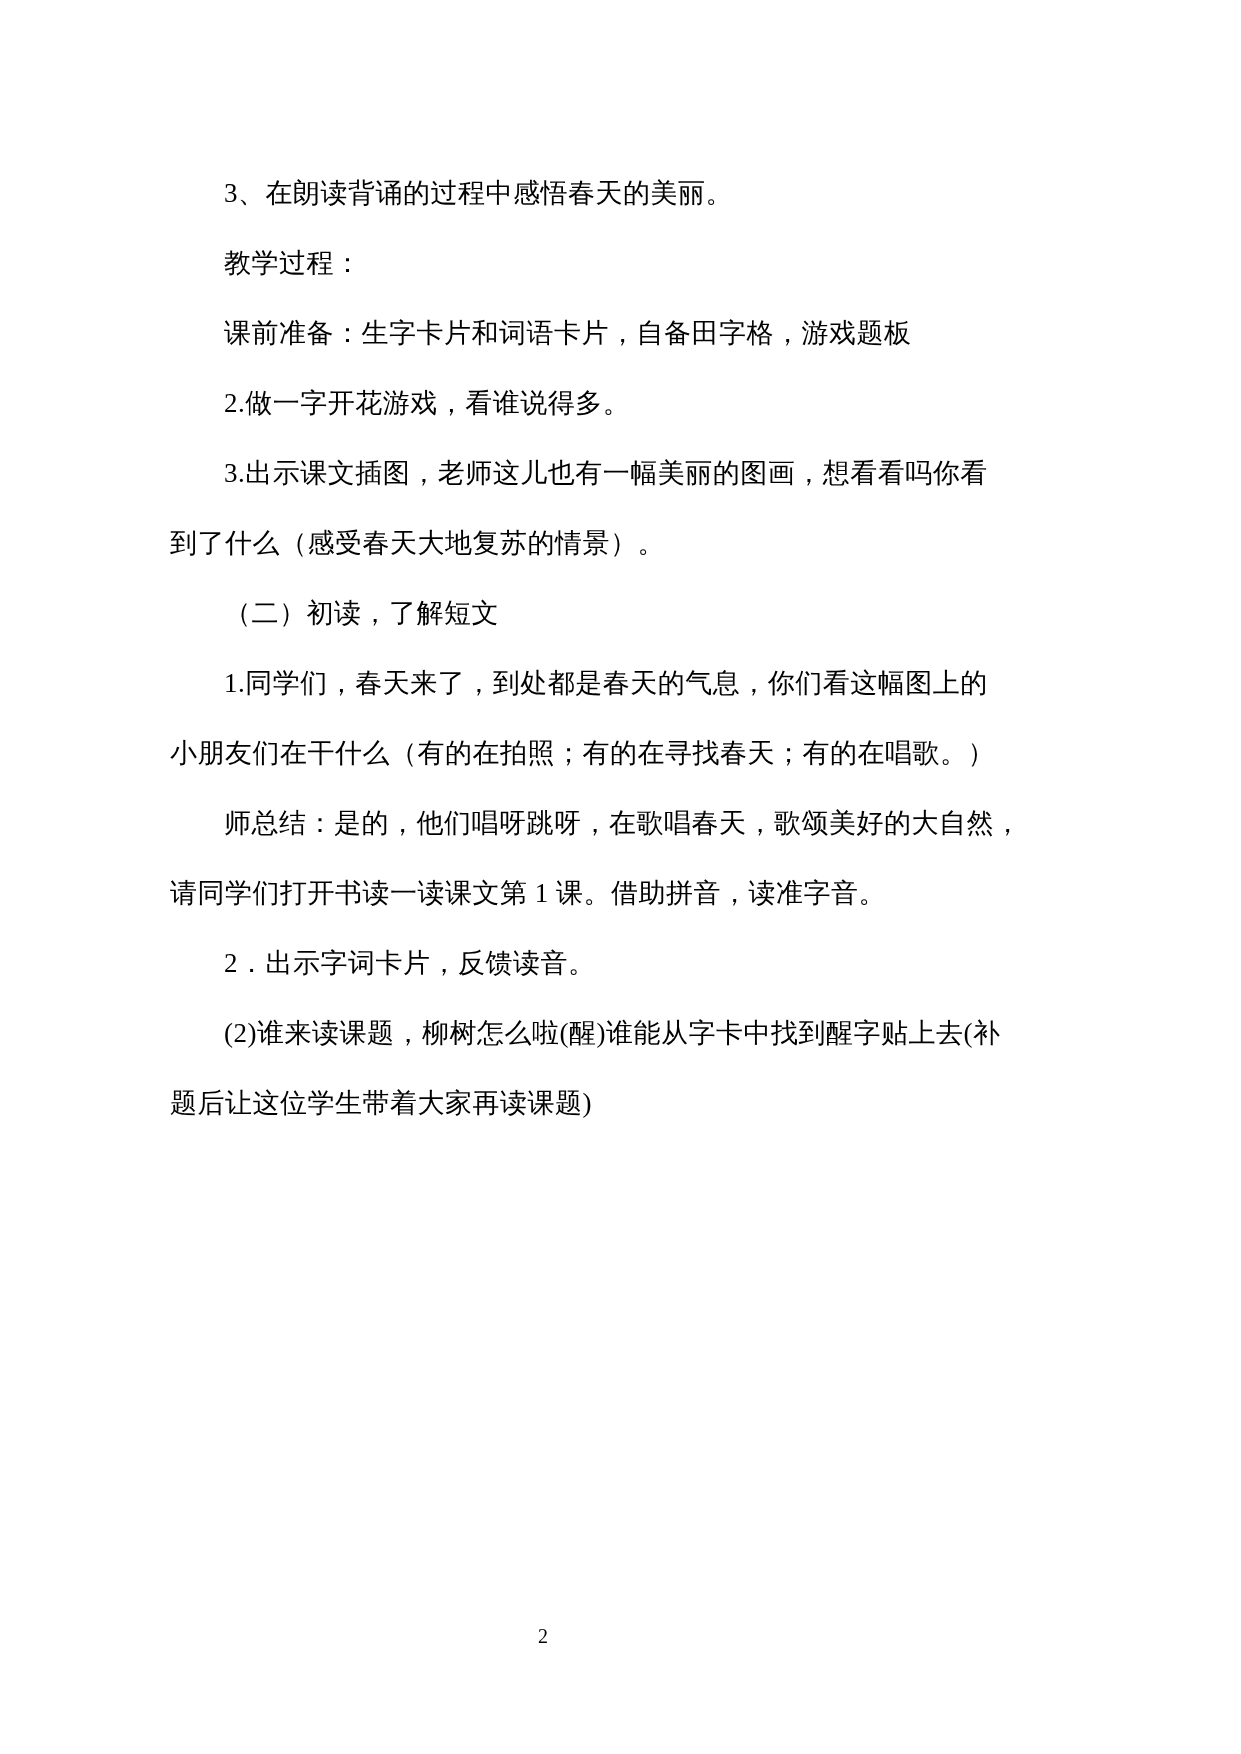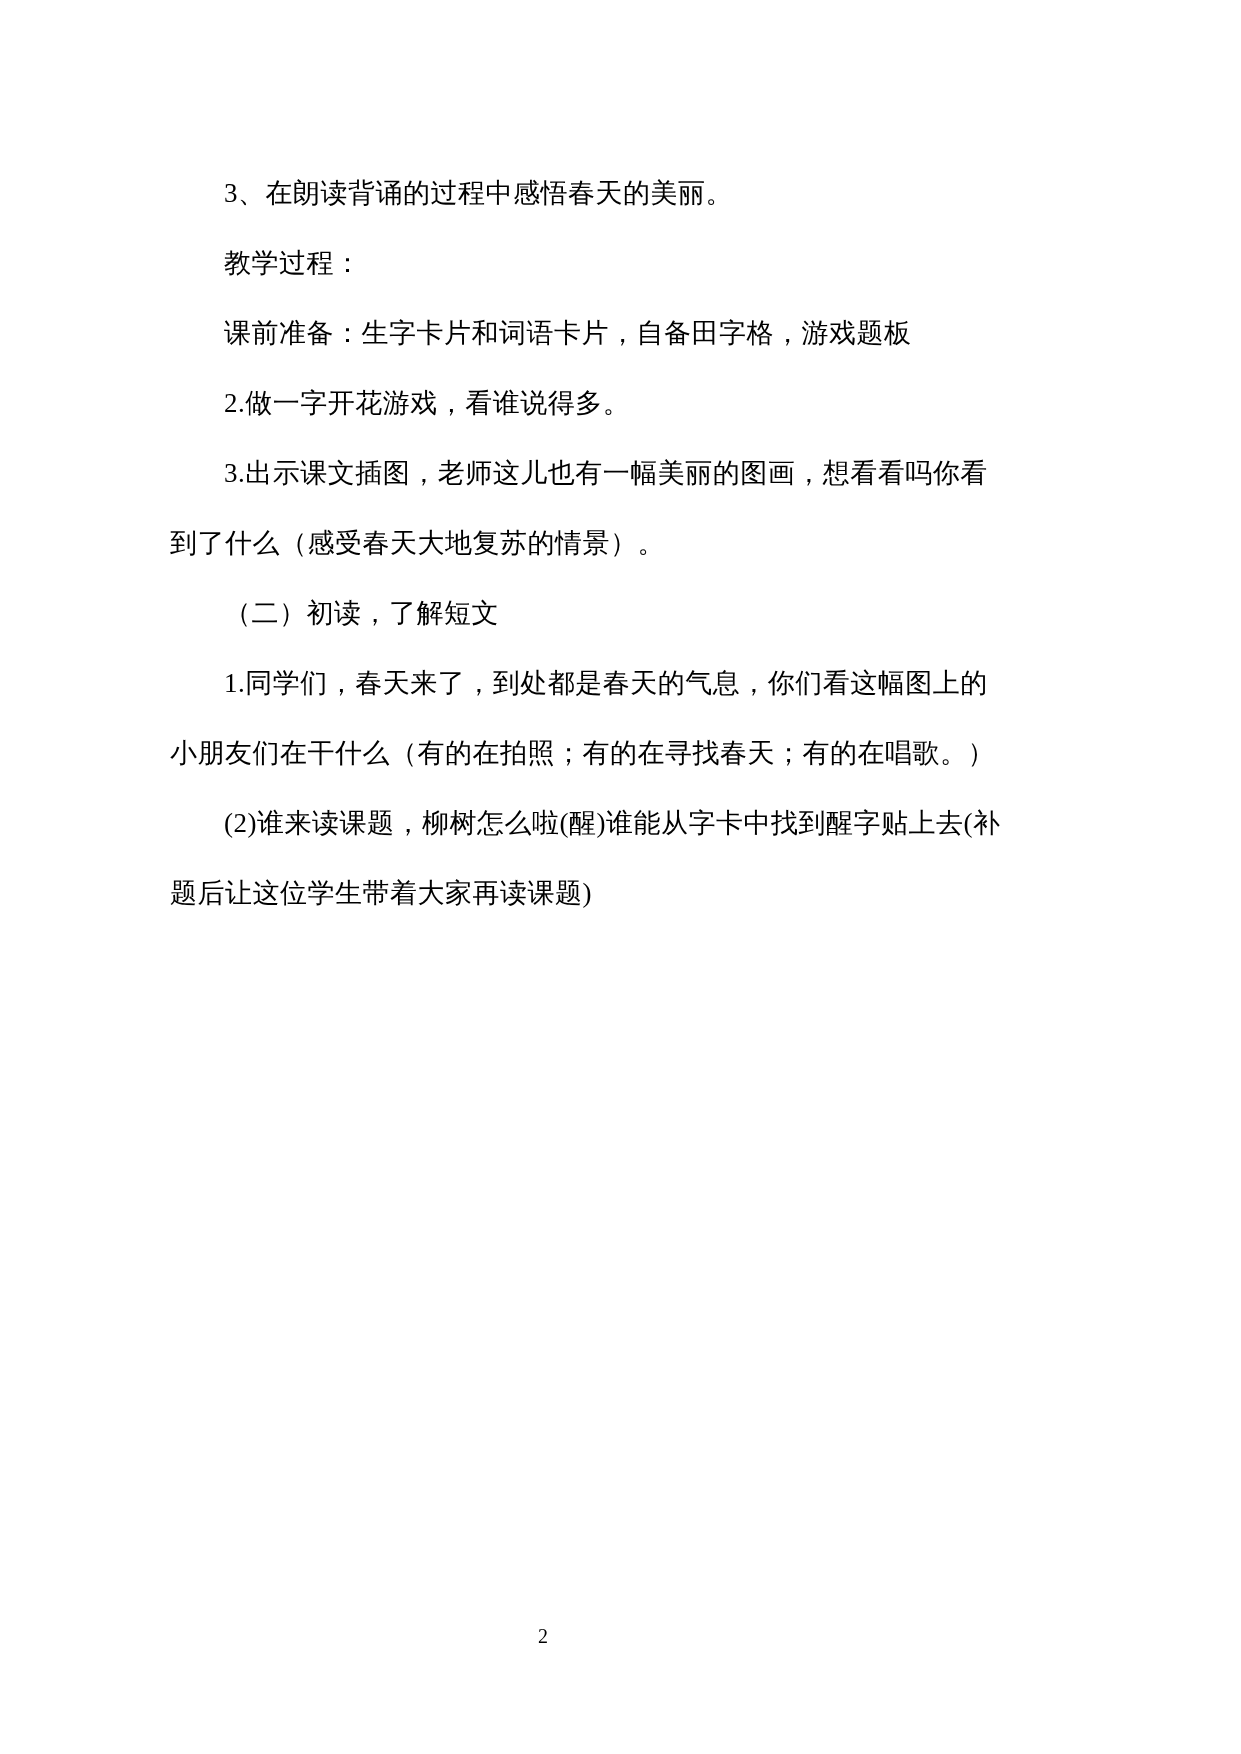--- a/index.html
+++ b/index.html
@@ -65,6 +65,8 @@
     <p class="para">（二）初读，了解短文</p>
     <p class="para">1.同学们，春天来了，到处都是春天的气息，你们看这幅图上的
 小朋友们在干什么（有的在拍照；有的在寻找春天；有的在唱歌。）</p>
+    <p class="para">师总结：是的，他们唱呀跳呀，在歌唱春天，歌颂美好的大自然，
+请同学们打开书读一读课文第 1 课。借助拼音，读准字音。</p>
     <p class="para">(2)谁来读课题，柳树怎么啦(醒)谁能从字卡中找到醒字贴上去(补
 题后让这位学生带着大家再读课题)</p>
   </div>

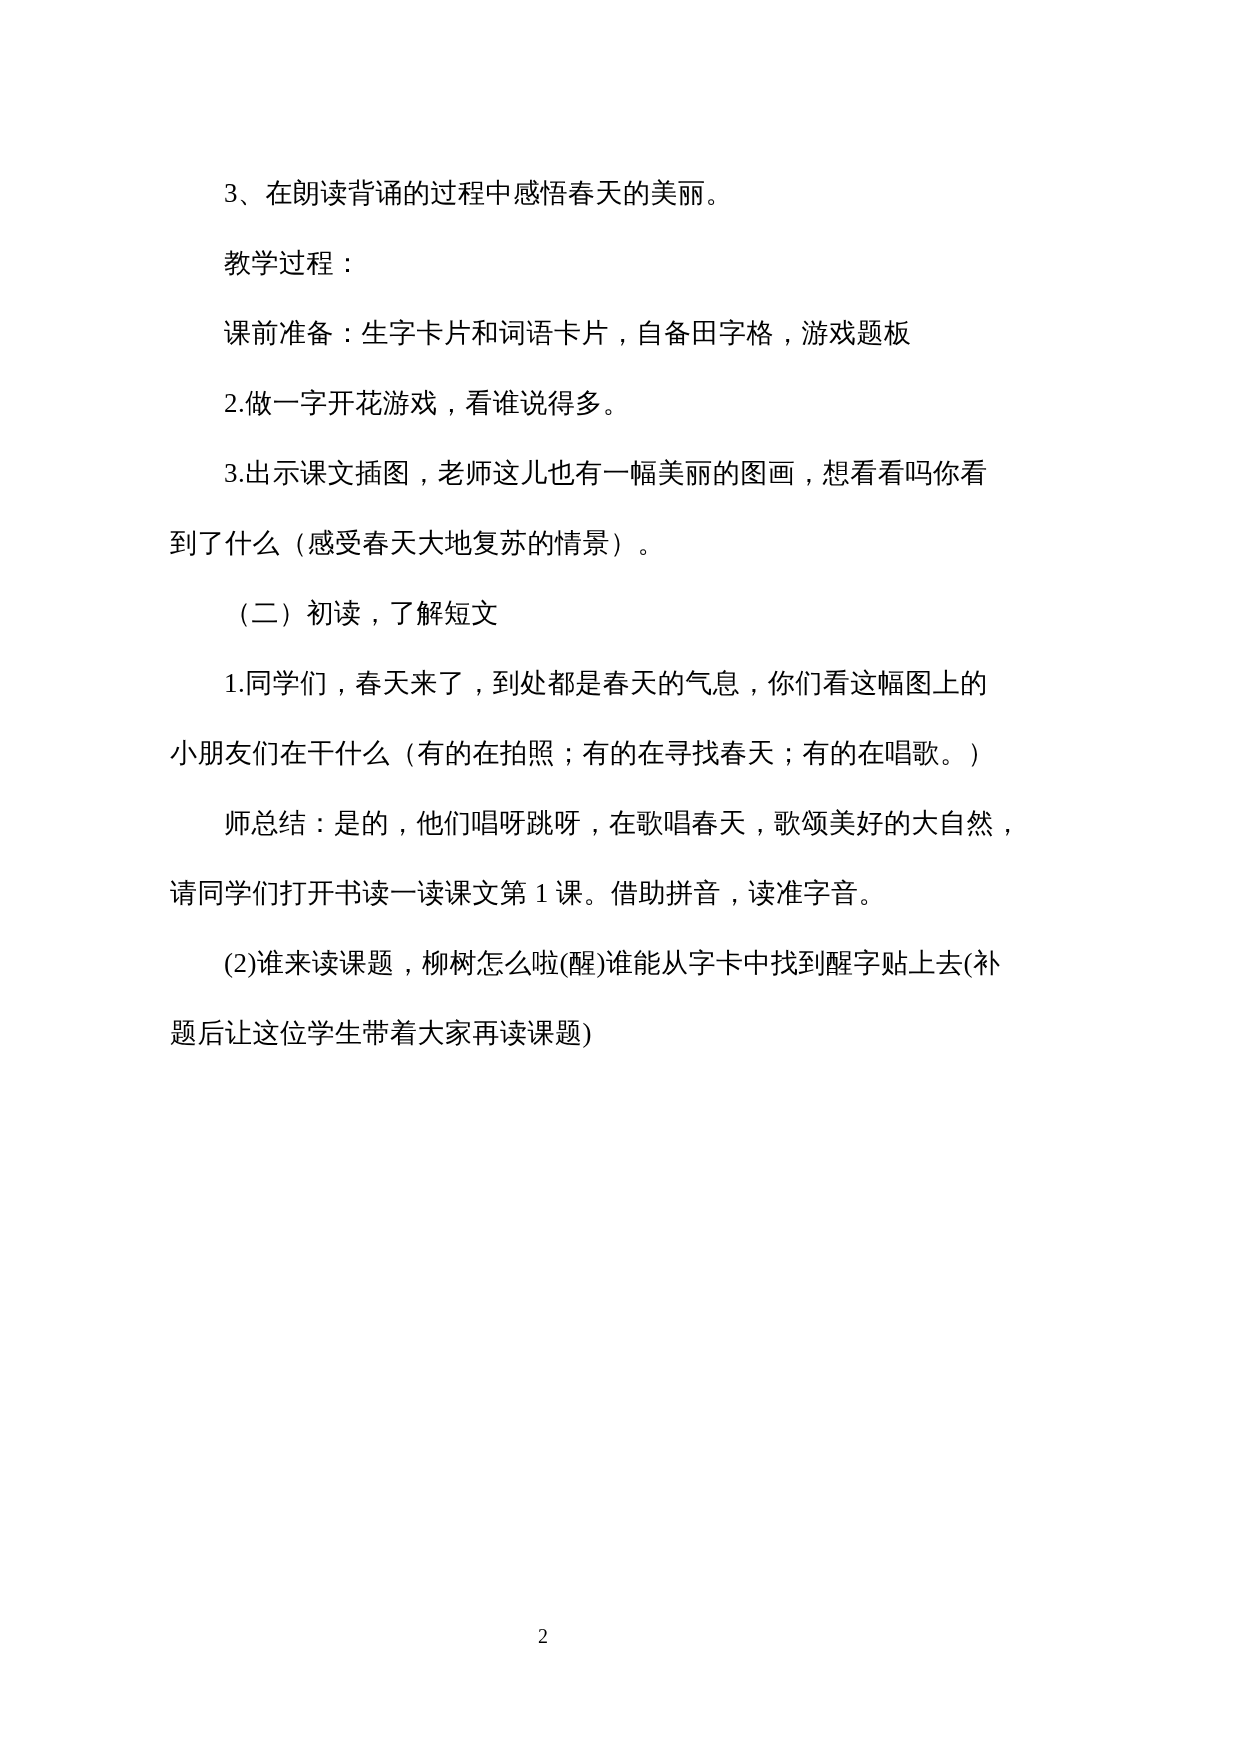--- a/index.html
+++ b/index.html
@@ -67,6 +67,7 @@
 小朋友们在干什么（有的在拍照；有的在寻找春天；有的在唱歌。）</p>
     <p class="para">师总结：是的，他们唱呀跳呀，在歌唱春天，歌颂美好的大自然，
 请同学们打开书读一读课文第 1 课。借助拼音，读准字音。</p>
+    <p class="para">2．出示字词卡片，反馈读音。</p>
     <p class="para">(2)谁来读课题，柳树怎么啦(醒)谁能从字卡中找到醒字贴上去(补
 题后让这位学生带着大家再读课题)</p>
   </div>

